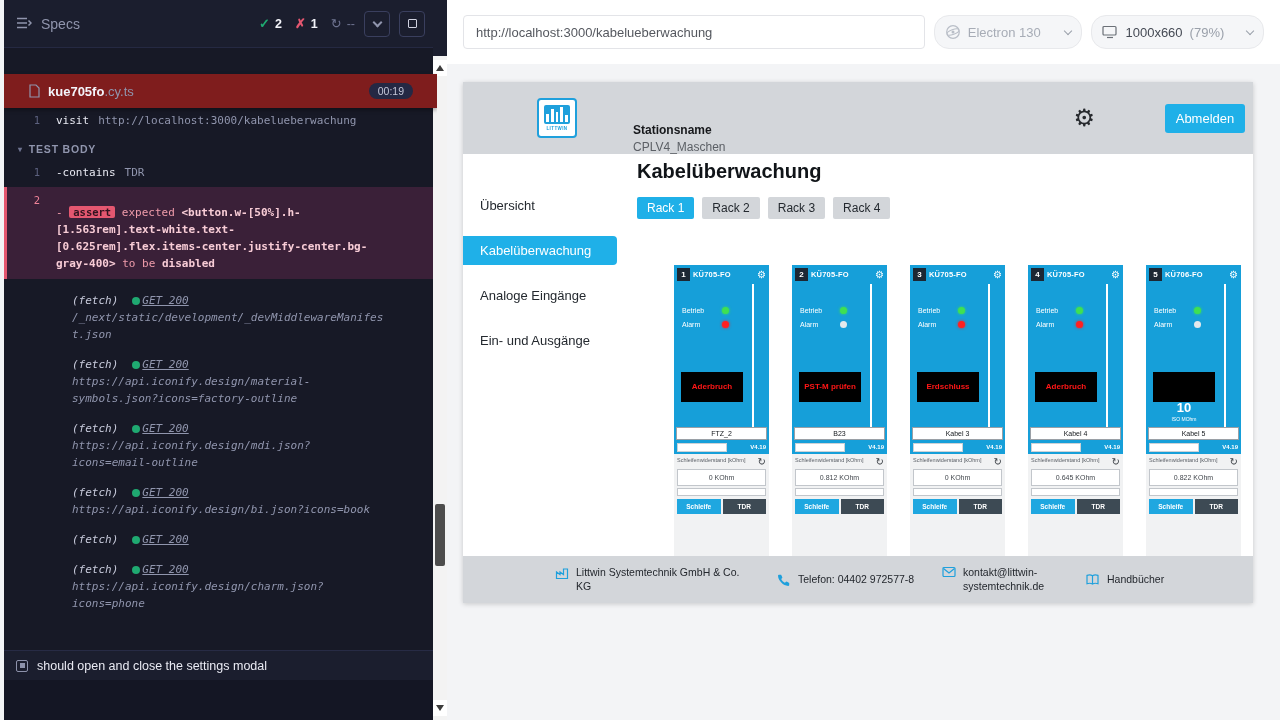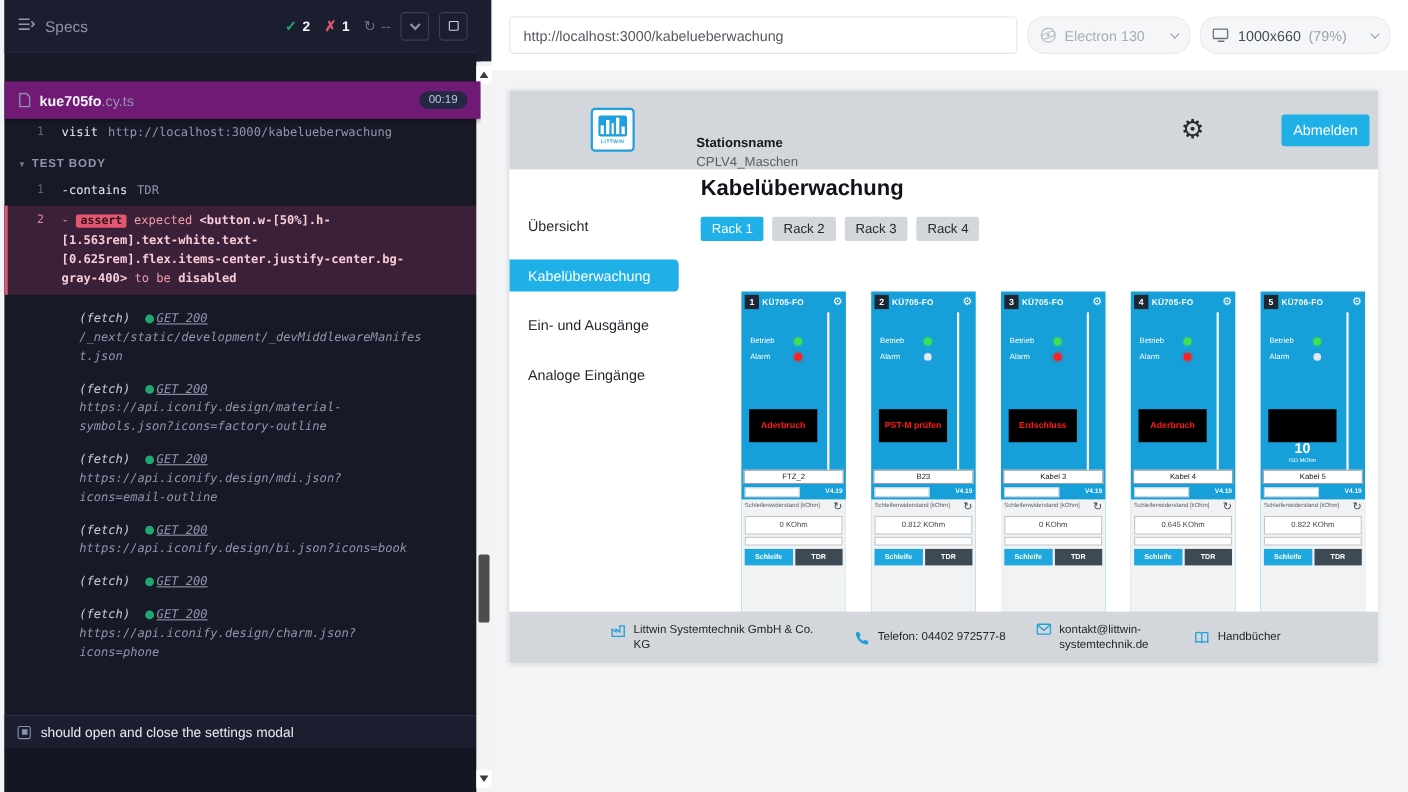--- a/index.html
+++ b/index.html
@@ -24,8 +24,8 @@
           transform:rotate(45deg); margin-top:-3px; }
   .stop-sq { width:9px; height:9px; border:1.5px solid #d0d2e0; border-radius:1px; }
 
-  .spec-bar { position:absolute; top:74px; left:0; right:0; height:34px; background:#701a75;
-              display:flex; align-items:center; gap:8px; padding:0 12px; box-shadow:0 2px 4px rgba(0,0,0,.35); z-index:2; }
+  .spec-bar { position:absolute; top:74px; left:0; right:0; height:34px; background:#7f1d1d;
+              display:flex; align-items:center; gap:8px; padding:0 24px; box-shadow:0 2px 4px rgba(0,0,0,.35); z-index:2; }
   .spec-name { color:#f3f4fa; font-size:13px; font-weight:bold; }
   .spec-ext { color:#9095ad; font-weight:normal; }
   .spec-timer { margin-left:auto; background:#242844; color:#c3c6d8; font-size:10.5px; padding:2px 9px; border-radius:10px; }

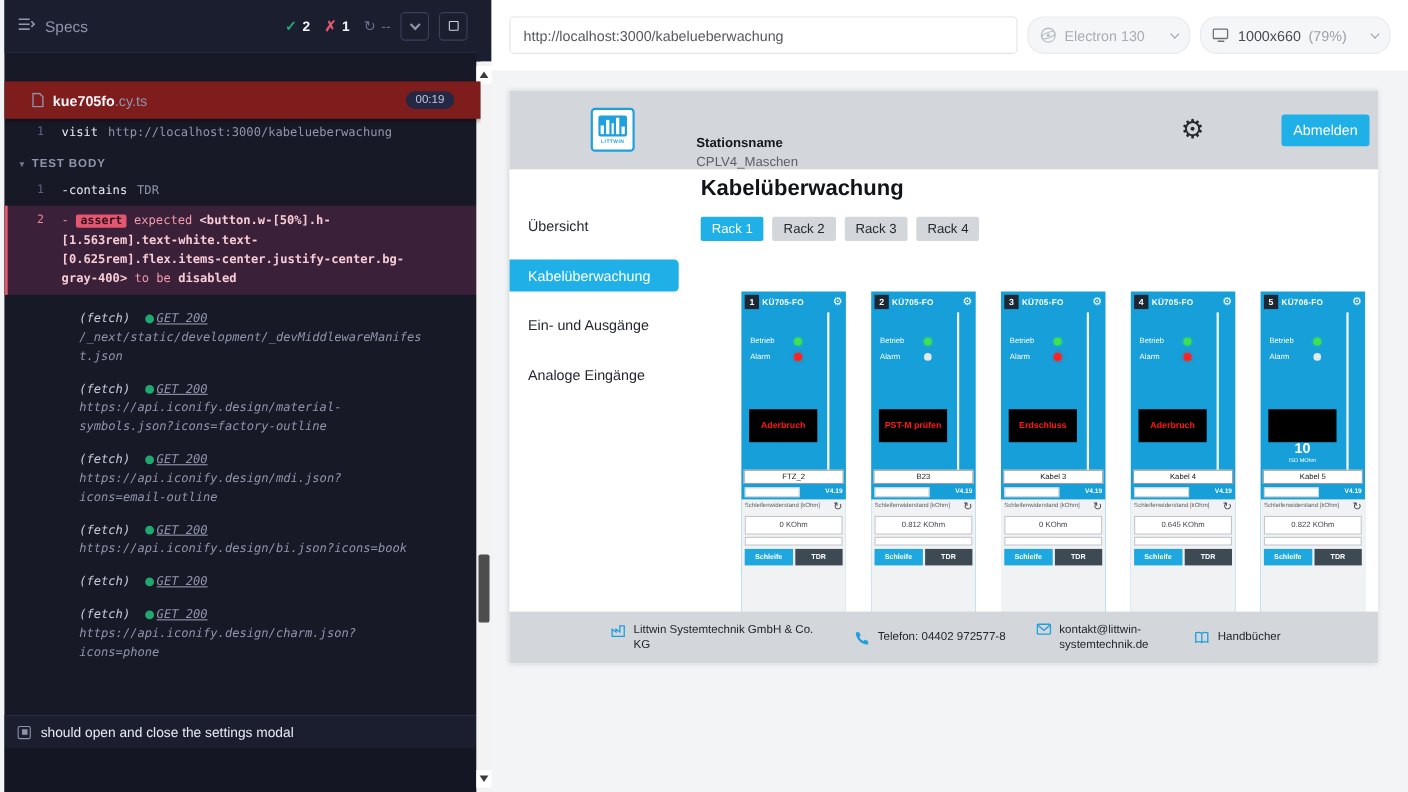--- a/index.html
+++ b/index.html
@@ -41,7 +41,7 @@
   .tri { font-size:8px; color:#6e7390; }
   .assert-block { display:flex; background:#3a2038; border-left:3px solid #e45770; margin-top:6px; padding:5px 8px 7px 0; }
   .assert-block .gut { width:49px; color:#ef8398; }
-  .assert-text { width:322px; color:#f09cab; overflow-wrap:break-word; }
+  .assert-text { width:322px; color:#f09cab; overflow-wrap:break-word;margin-top:12px; }
   .a-badge { background:#e45770; color:#32131f; font-weight:bold; padding:0 4px; border-radius:2px; font-size:10.5px; }
   .a-sel, .a-state { color:#f8ccd6; font-weight:bold; }
   .fetch { margin:13px 0 0 68px; width:316px; font-style:italic; }

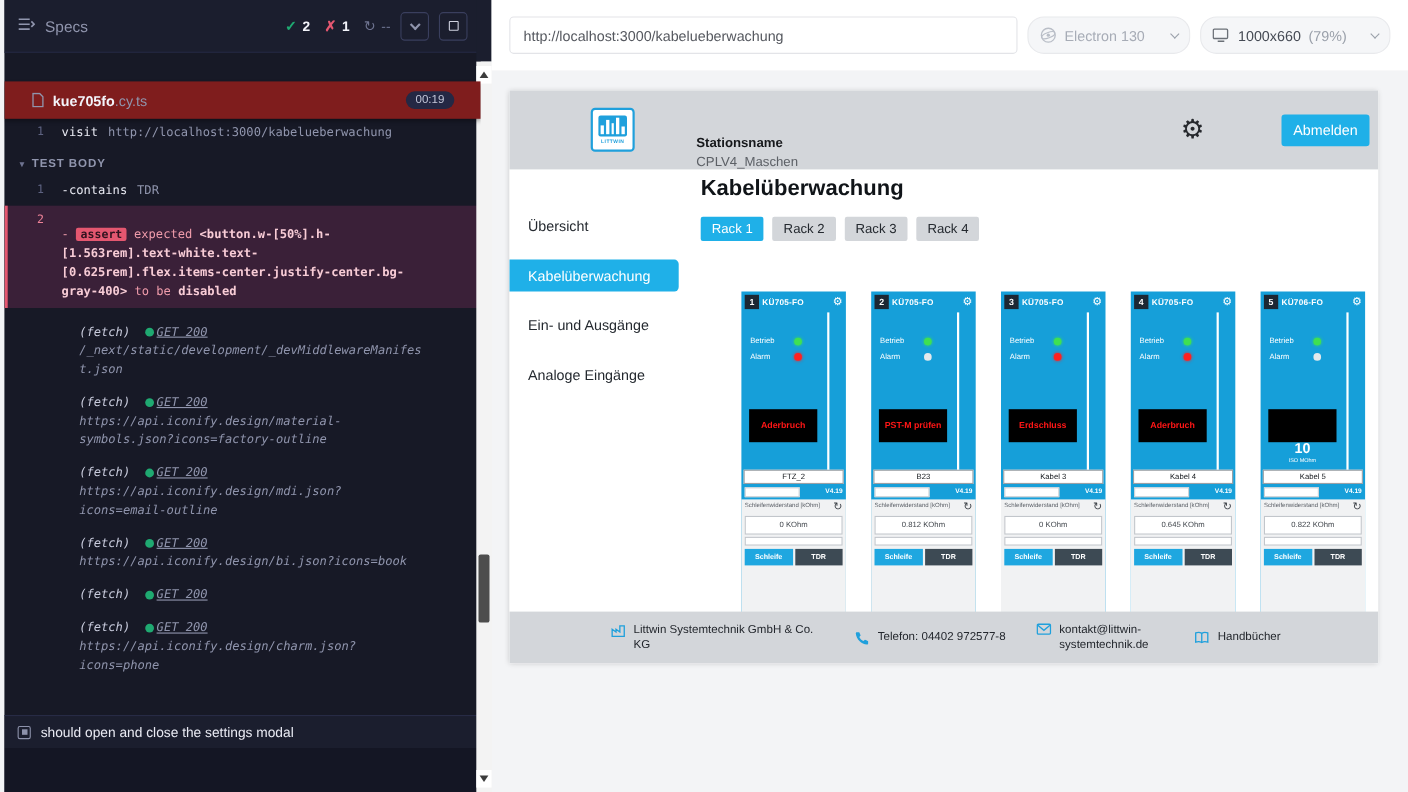--- a/index.html
+++ b/index.html
@@ -337,8 +337,8 @@
       <nav class="app-nav">
         <div class="nav-item">Übersicht</div>
         <div class="nav-item active">Kabelüberwachung</div>
+        <div class="nav-item">Analoge Eingänge</div>
         <div class="nav-item">Ein- und Ausgänge</div>
-        <div class="nav-item">Analoge Eingänge</div>
       </nav>
 
       <main class="app-main">

